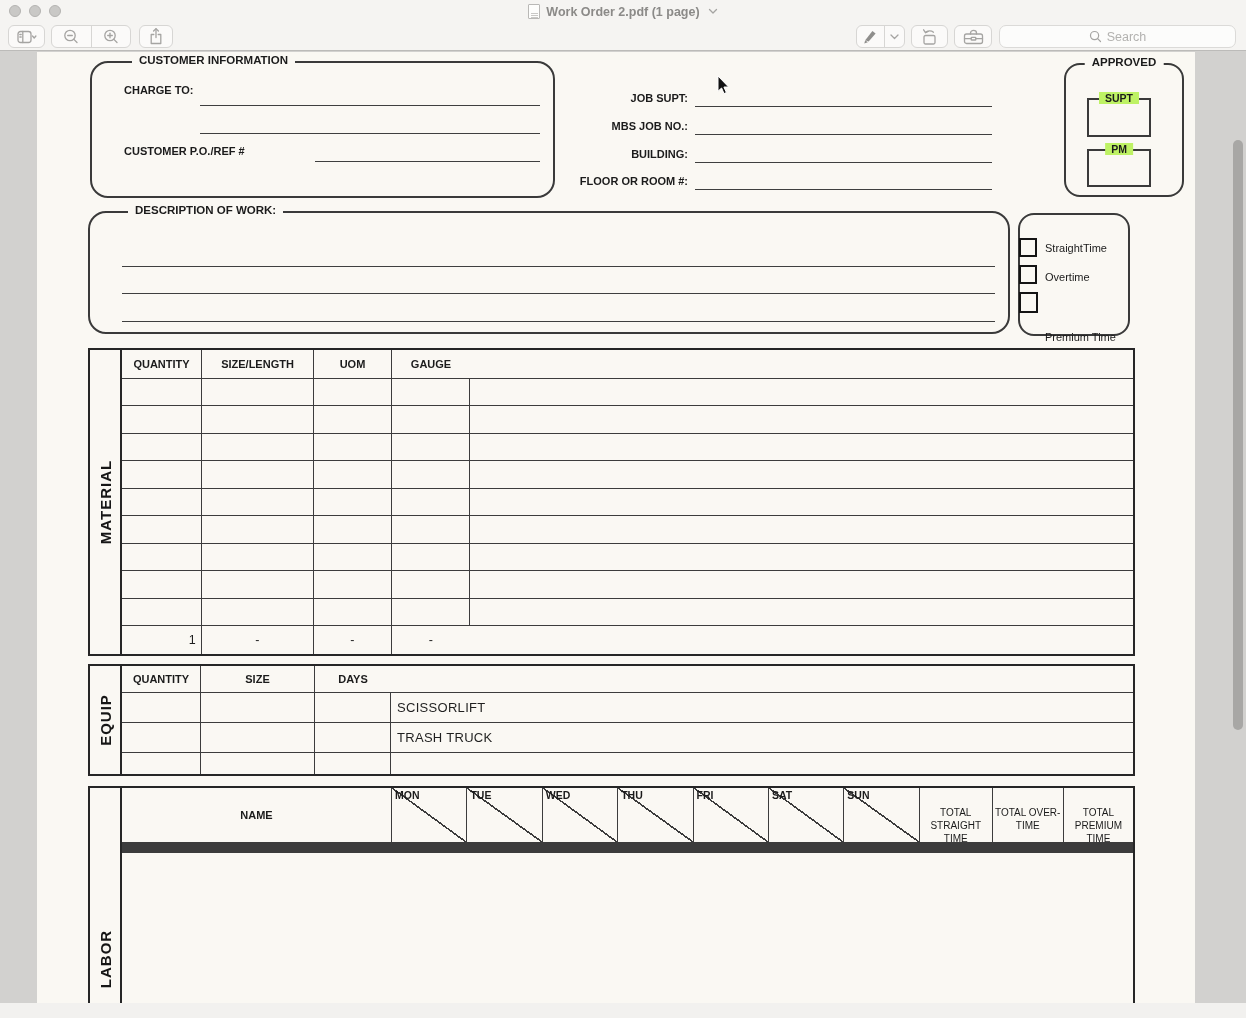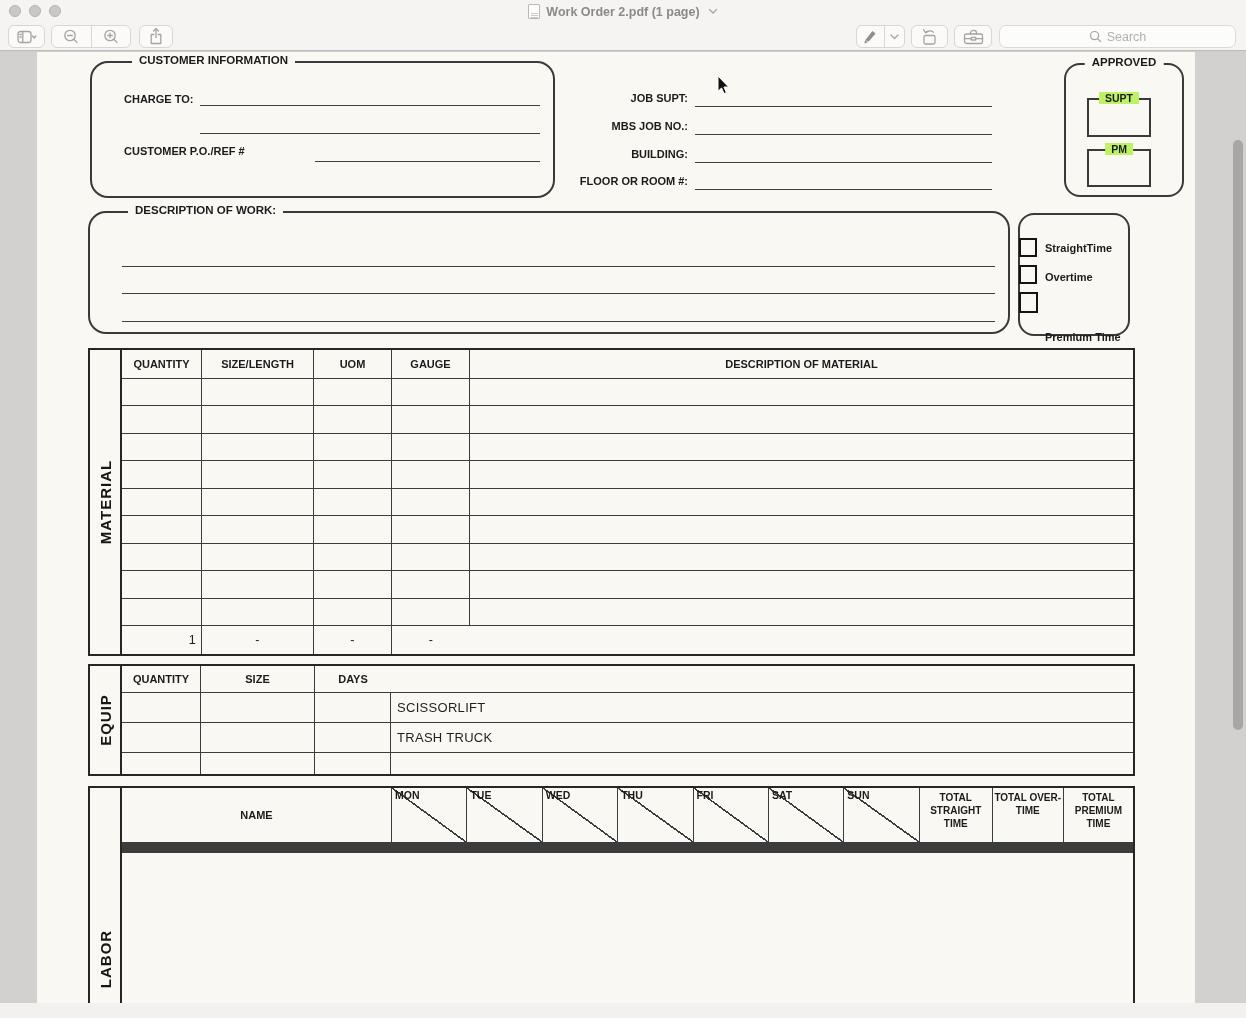--- a/index.html
+++ b/index.html
@@ -186,7 +186,7 @@
       <div class="fbox" style="left:53px; top:9px; width:465px; height:137px;">
         <span class="legend" style="left:40px;">CUSTOMER INFORMATION</span>
       </div>
-      <span class="flabel" style="left:87px; top:32px;margin-top:9px;">CHARGE TO:</span>
+      <span class="flabel" style="left:87px; top:32px;">CHARGE TO:</span>
       <div class="wline" style="left:163px; top:53px; width:340px;"></div>
       <div class="wline" style="left:163px; top:81px; width:340px;"></div>
       <span class="flabel" style="left:87px; top:93px;">CUSTOMER P.O./REF #</span>

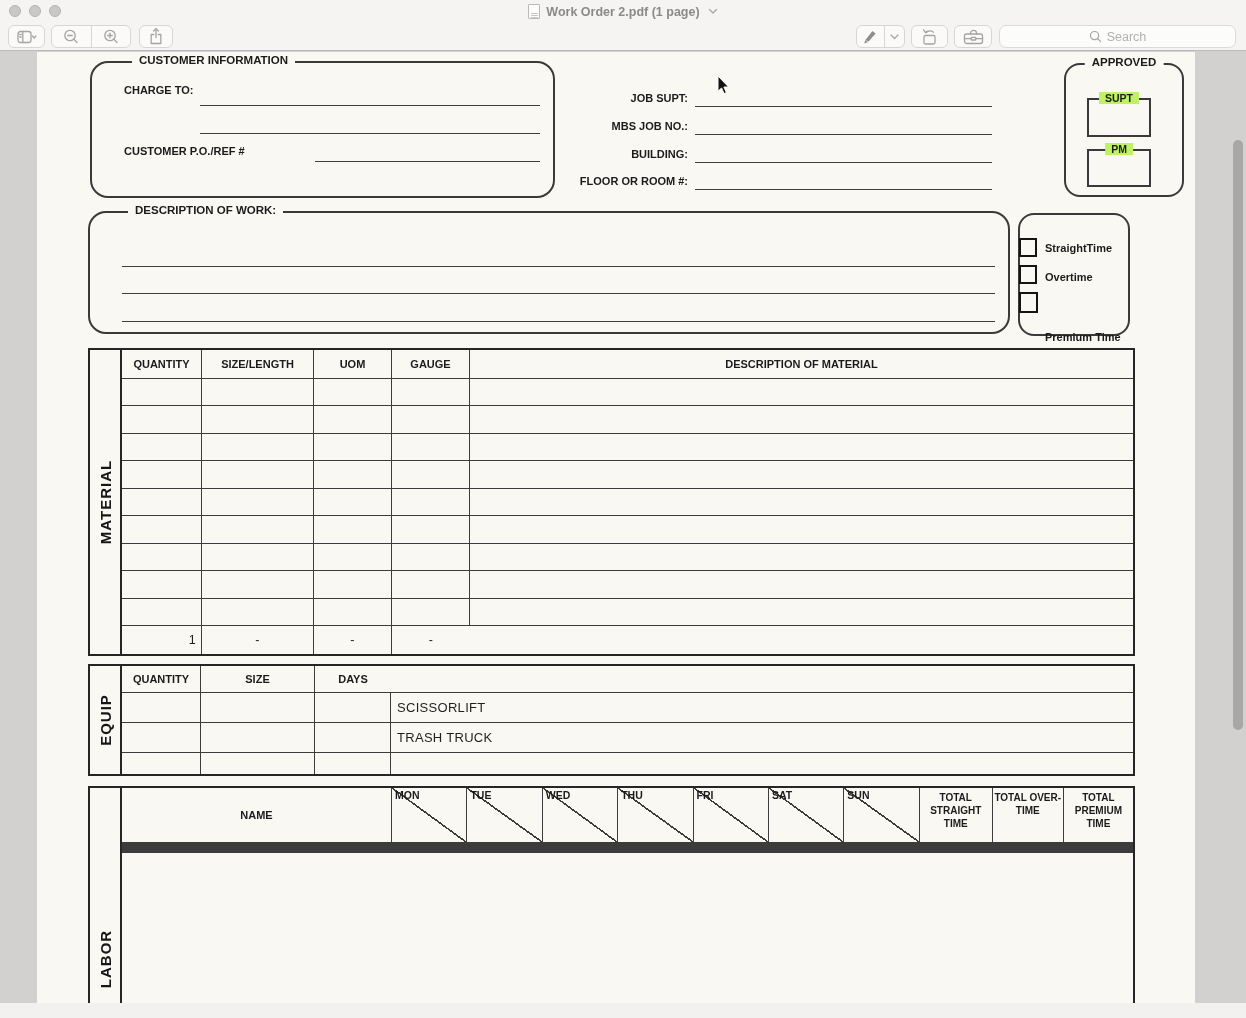--- a/index.html
+++ b/index.html
@@ -78,7 +78,7 @@
     display:flex; align-items:flex-start; justify-content:center; padding-top:3px; }
   .laborrow { height:29px; flex:none; }
 
-  .cb-label { position:absolute; font-size:11px; font-weight:700; color:#1b1b1b; white-space:nowrap; }
+  .cb-label { position:absolute; font-size:11px; font-weight:400; color:#1b1b1b; white-space:nowrap; }
 
   .cursor { position:absolute; z-index:20; }
 </style>

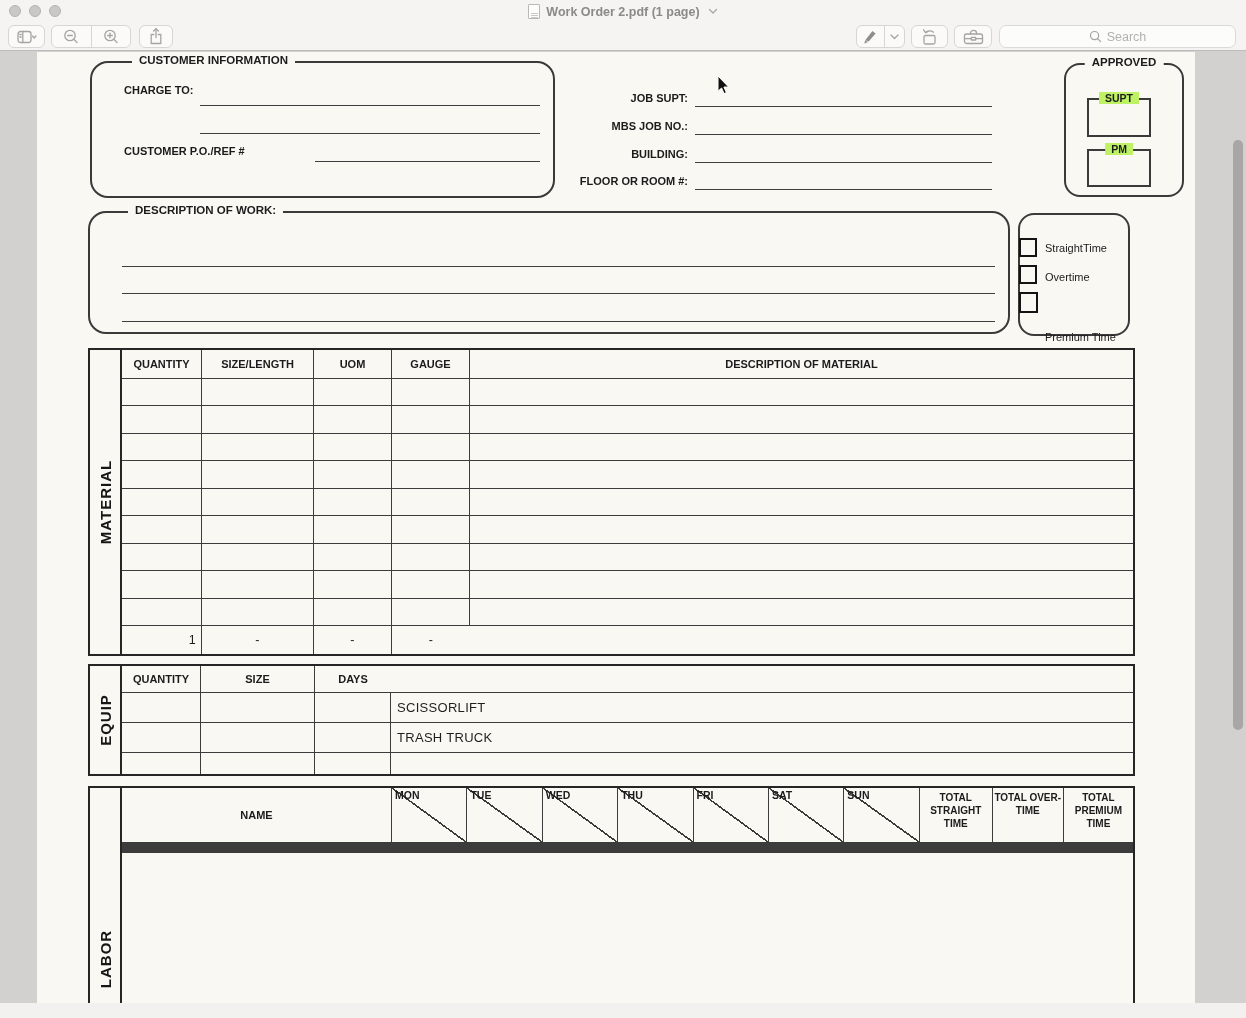--- a/index.html
+++ b/index.html
@@ -236,7 +236,6 @@
             <div class="tc hdr mc-s">SIZE/LENGTH</div>
             <div class="tc hdr mc-u">UOM</div>
             <div class="tc hdr mc-g">GAUGE</div>
-            <div class="tc hdr mc-d">DESCRIPTION OF MATERIAL</div>
           </div>
           <div class="genrows">
               <div class="trow">

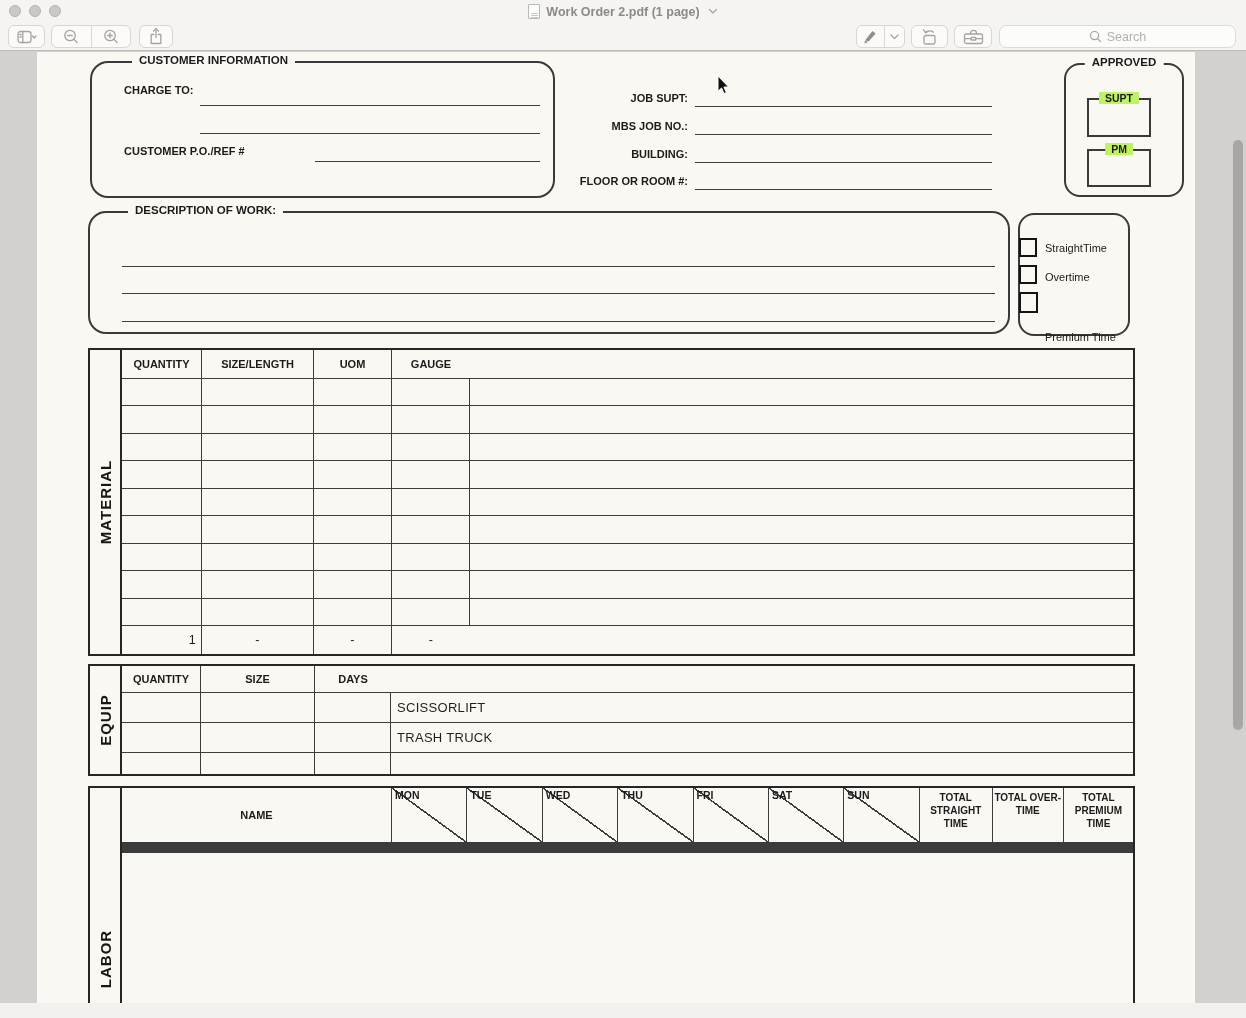--- a/index.html
+++ b/index.html
@@ -74,8 +74,8 @@
       transparent calc(50% - 0.8px), #3c3c3c calc(50% - 0.8px),
       #3c3c3c calc(50% + 0.8px), transparent calc(50% + 0.8px)); }
   .daylab { position:absolute; top:1px; left:3px; font-size:10.5px; font-weight:700; color:#1b1b1b; }
-  .tot-h { font-size:10px; font-weight:700; color:#1b1b1b; text-align:center; line-height:1.3;
-    display:flex; align-items:flex-start; justify-content:center; padding-top:3px; }
+  .tot-h { font-size:10px; font-weight:400; color:#1b1b1b; text-align:center; line-height:1.3;
+    display:flex; align-items:flex-start; justify-content:center; padding-top:18px; }
   .laborrow { height:29px; flex:none; }
 
   .cb-label { position:absolute; font-size:11px; font-weight:400; color:#1b1b1b; white-space:nowrap; }

